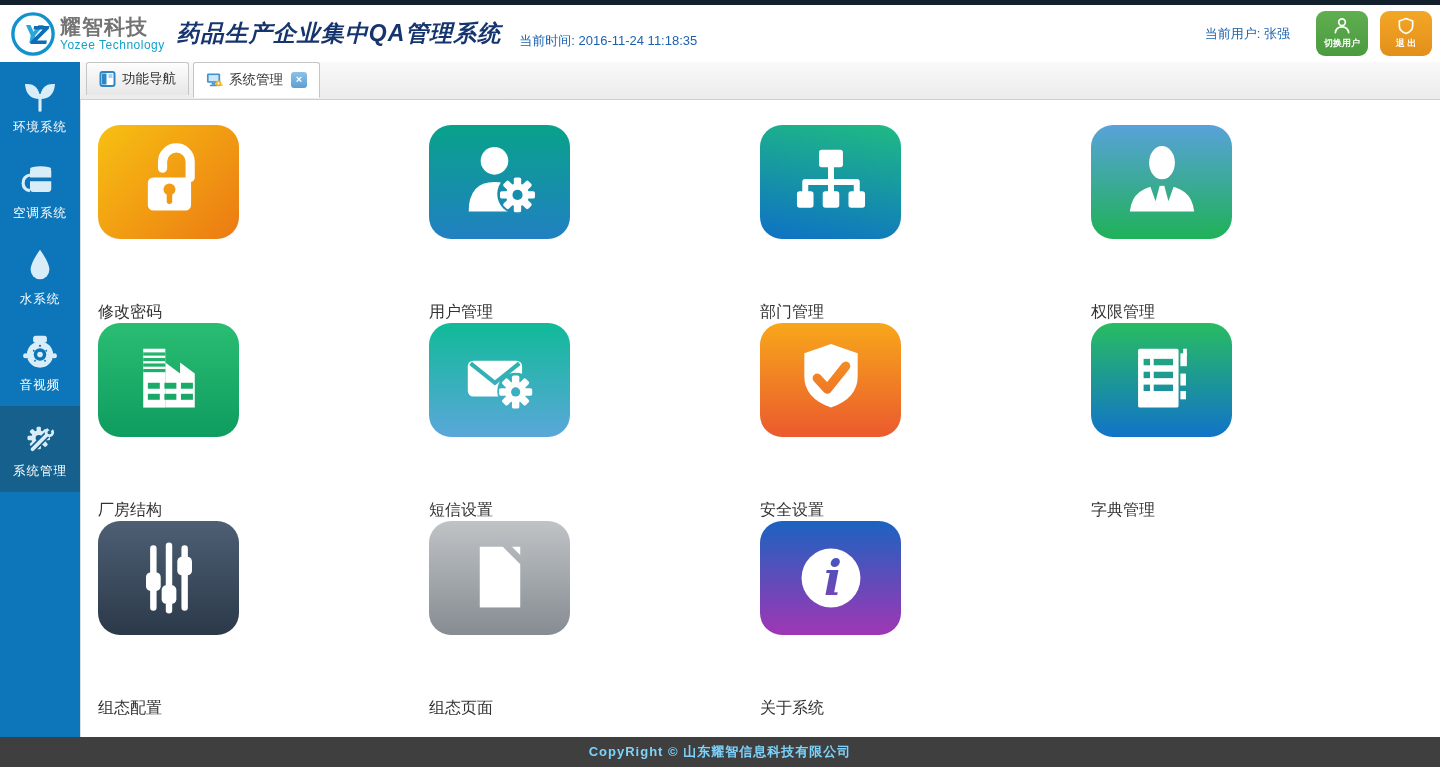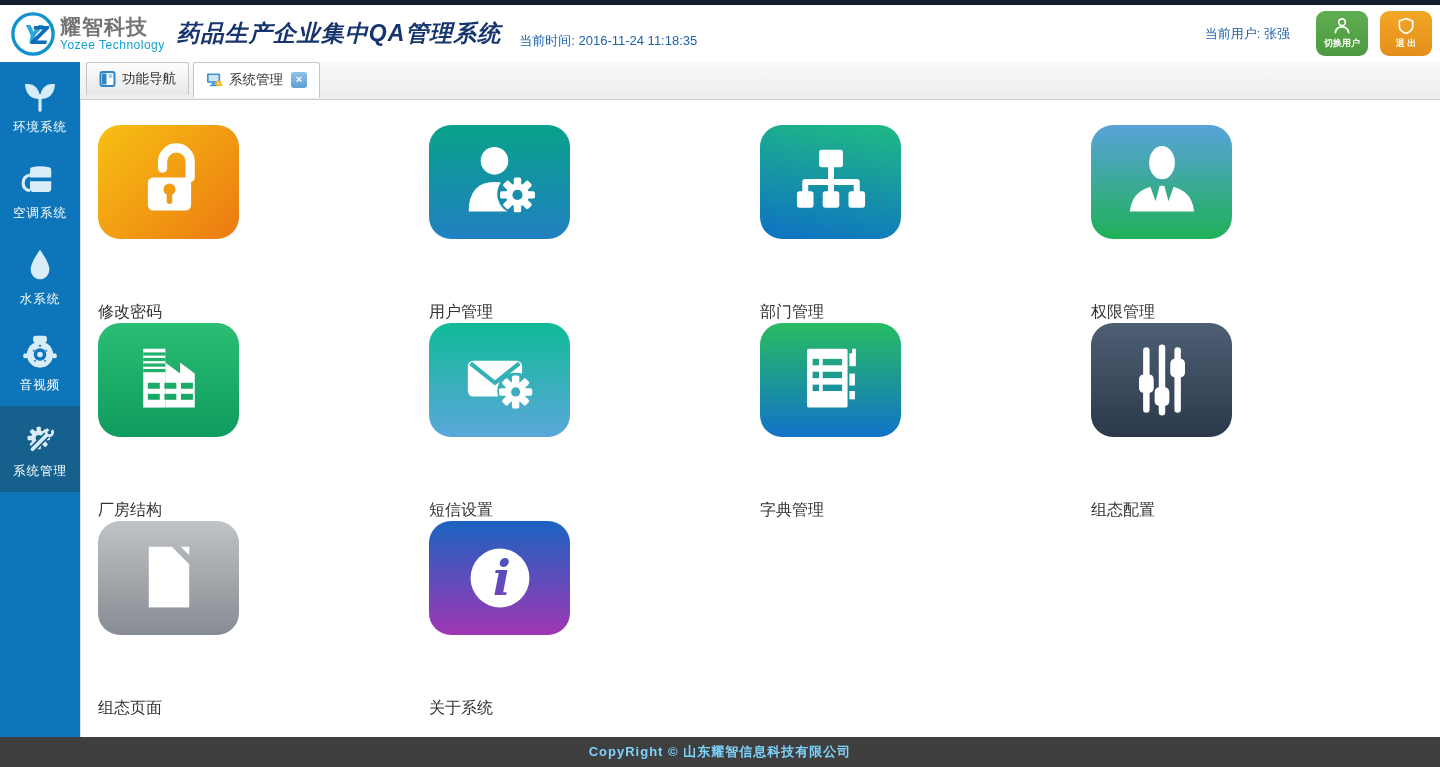--- a/index.html
+++ b/index.html
@@ -371,6 +371,23 @@
   </div>
 
 
+  <div class="cell">
+    <div class="tile" style="background: linear-gradient(rgb(247, 167, 27), rgb(235, 90, 46));">
+            <span style="display: flex; width: 92px; height: 92px;">
+              <svg viewBox="0 0 100 100">
+                <defs>
+                  <mask id="mk-sc">
+                    <rect width="100" height="100" fill="#000"></rect>
+                    <path d="M50 11 L79 21 V46 q0 24 -29 34 q-29 -10 -29 -34 V21 z" fill="#fff"></path>
+                    <path d="M35 48 L46 60 L66 35" stroke="#000" stroke-width="10" fill="none" stroke-linecap="round" stroke-linejoin="round"></path>
+                  </mask>
+                </defs>
+                <rect width="100" height="100" fill="#fff" mask="url(#mk-sc)"></rect>
+              </svg>
+            </span>
+          </div>
+    <div class="tile-label">安全设置</div>
+  </div>
 
   <div class="cell">
     <div class="tile" style="background: linear-gradient(rgb(40, 188, 98), rgb(17, 115, 200));">

